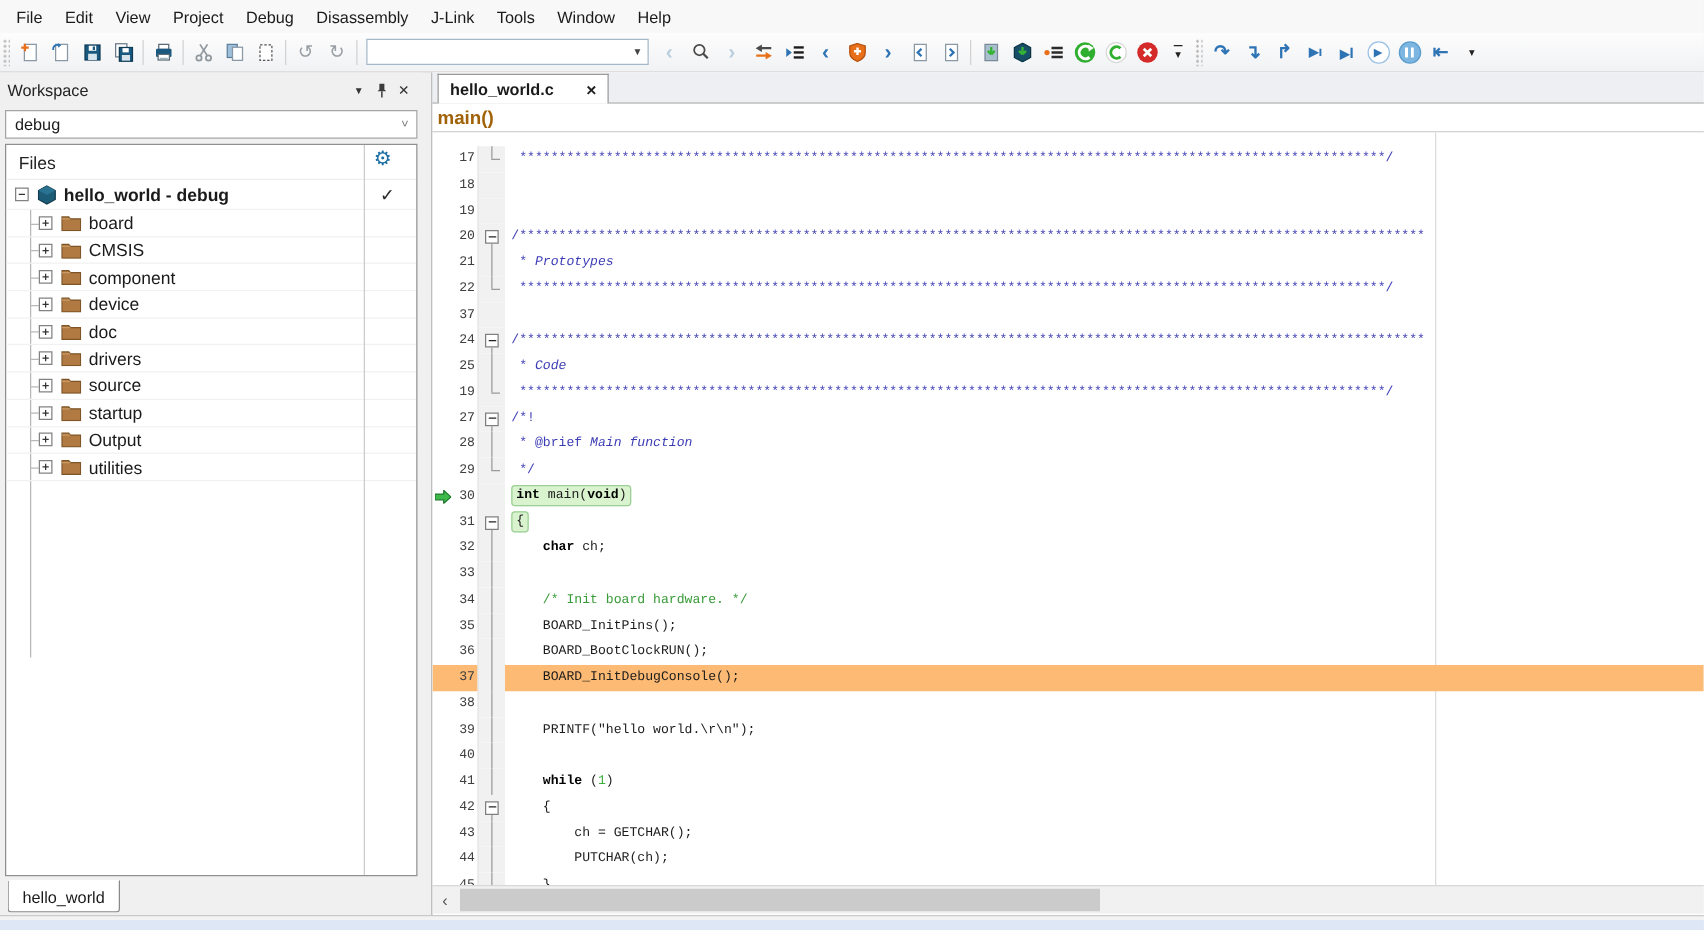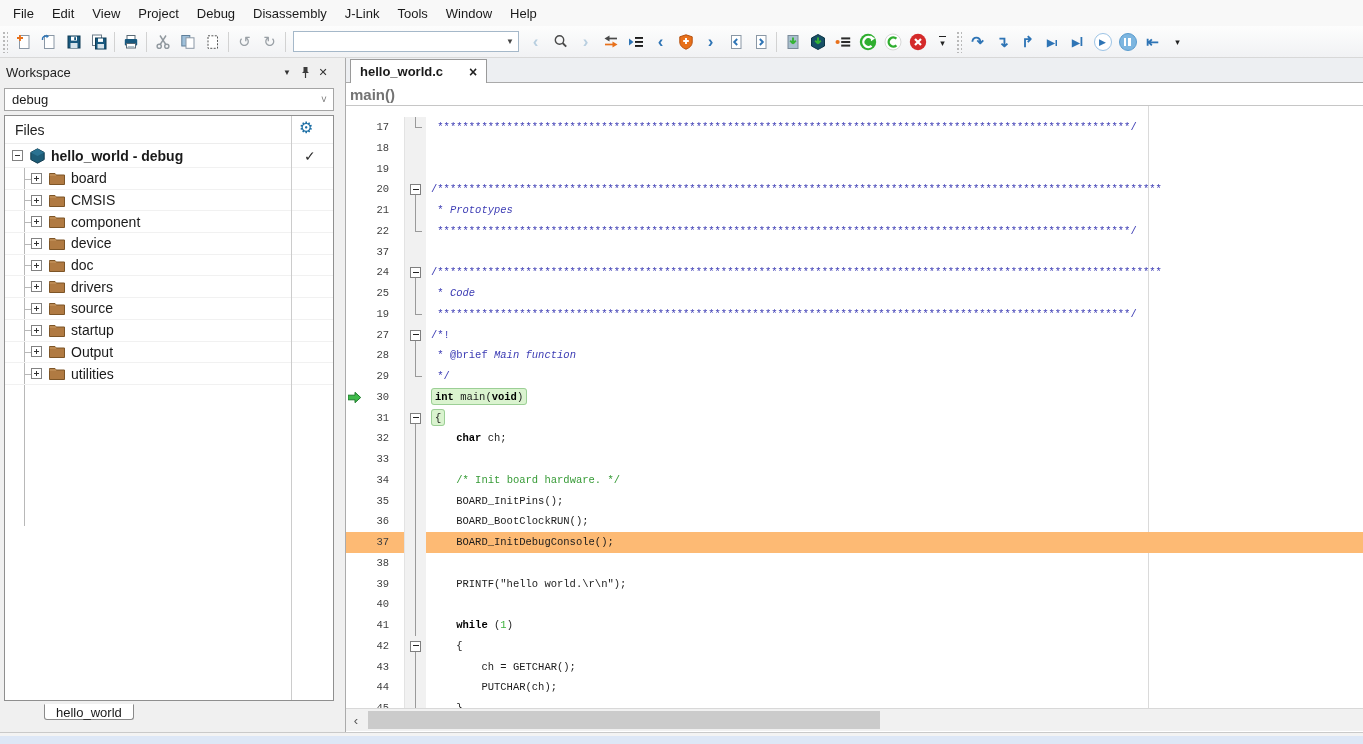--- a/index.html
+++ b/index.html
@@ -83,7 +83,7 @@
   .etab .x { font-weight:bold; color:#222; font-size:14px; line-height:1; }
   .funcbar { position:absolute; top:25px; left:0; right:0; height:23px; background:#fff;
     border-bottom:1px solid #c6c6c6; display:flex; align-items:center; padding-left:4px;
-    font-size:15px; font-weight:bold; color:#737373; }
+    font-size:15px; font-weight:bold; color:#a16207; }
   .codearea { position:absolute; top:48px; left:0; right:0; height:602px; background:#fff;
     overflow:hidden; font-family:"Liberation Mono", monospace; font-size:10.5px; }
   .marginline { position:absolute; left:802px; top:0; bottom:0; width:1px; background:#dadada; }

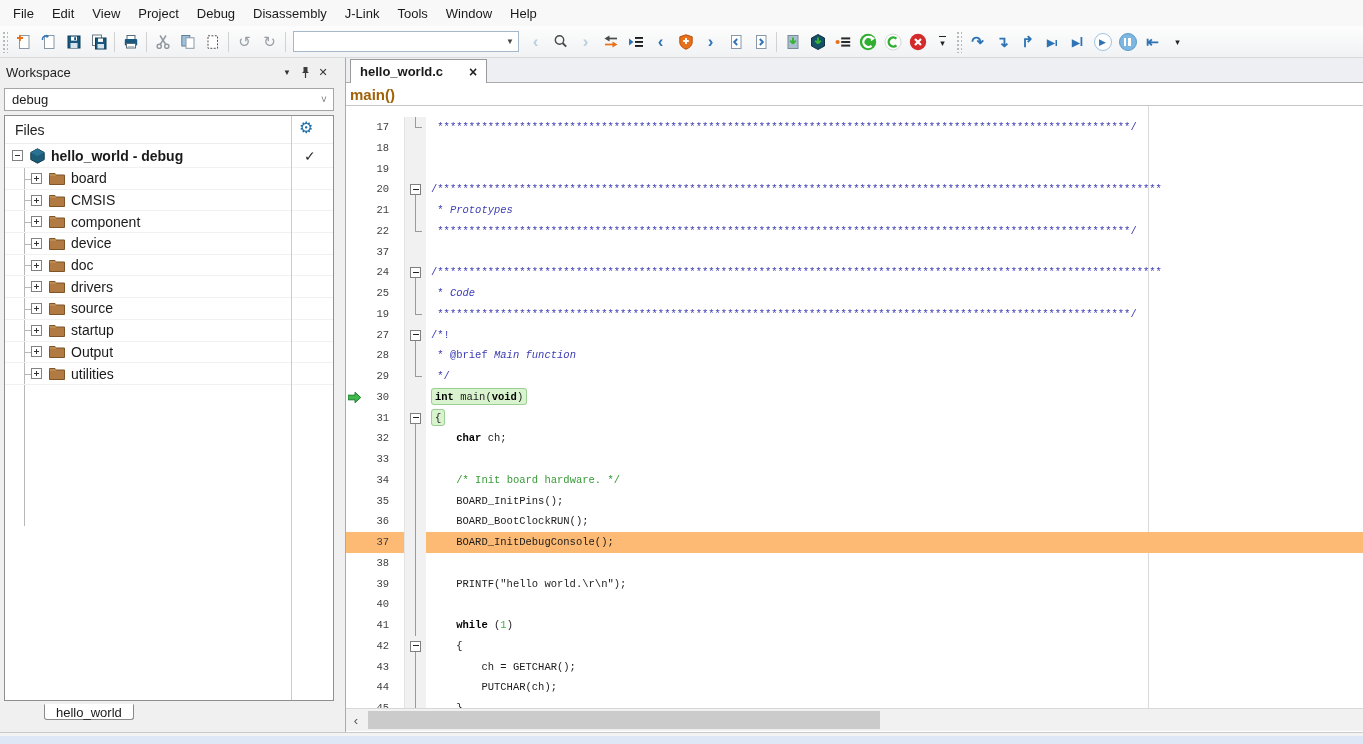--- a/index.html
+++ b/index.html
@@ -90,7 +90,7 @@
   .codelines { position:absolute; top:11px; left:0; right:0; }
   .code-row { height:20.75px; line-height:20.75px; display:flex; position:relative; white-space:pre; }
   .code-row.cur { background:#fdba74; }
-  .ln { width:58px; text-align:right; padding-right:15px; color:#3f3f3f; flex:0 0 auto; }
+  .ln { width:36px; text-align:right; padding-right:2px; color:#3f3f3f; flex:0 0 auto; }
   .fold { width:22px; flex:0 0 auto; position:relative; background:#f1f1f1;
     border-left:1px solid #e3e3e3; font-style:normal; }
   .fold.f-line::before { content:""; position:absolute; left:10px; top:0; bottom:0; width:1px; background:#9a9a9a; }

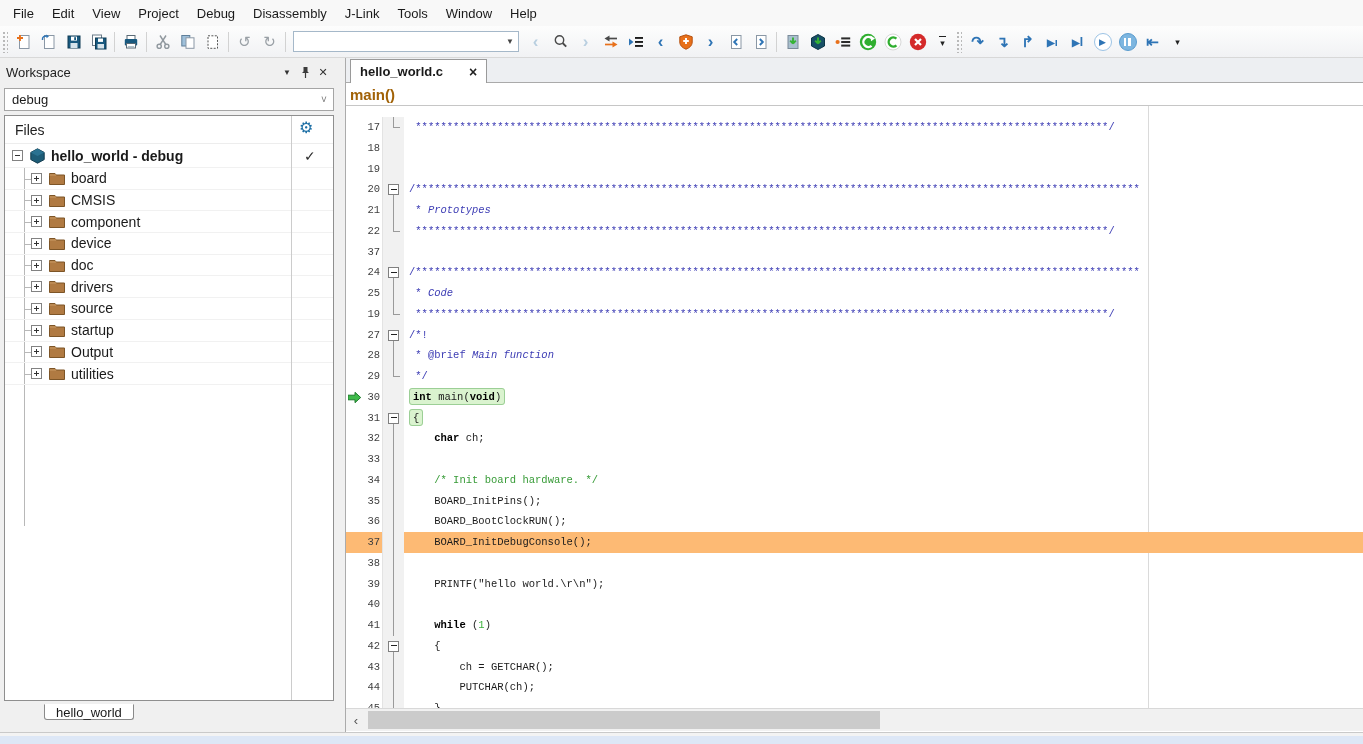--- a/index.html
+++ b/index.html
@@ -69,9 +69,9 @@
   .guide-v { position:absolute; left:19px; top:24px; height:358px; width:1px; background:#b8b8b8; }
   .ticn { margin:0 6px 0 7px; flex:0 0 auto; display:flex; }
   .rcheck { position:absolute; left:299px; font-size:14px; color:#2b2b2b; font-weight:normal; }
-  .wsp-tab { position:absolute; left:6px; top:646px; height:16px; background:#fff;
+  .wsp-tab { position:absolute; left:6px; top:646px; height:26px; background:#fff;
     border:1px solid #8a8a8a; border-radius:0 0 3px 3px; border-top:1px solid #fff; display:flex;
-    align-items:center; padding:0 11px; font-size:13px;margin-left:38px; }
+    align-items:center; padding:0 11px; font-size:13px; }
   
   .editor { position:absolute; top:58px; left:345px; right:0; bottom:12px; background:#fff;
     border-left:1px solid #ababab; }

